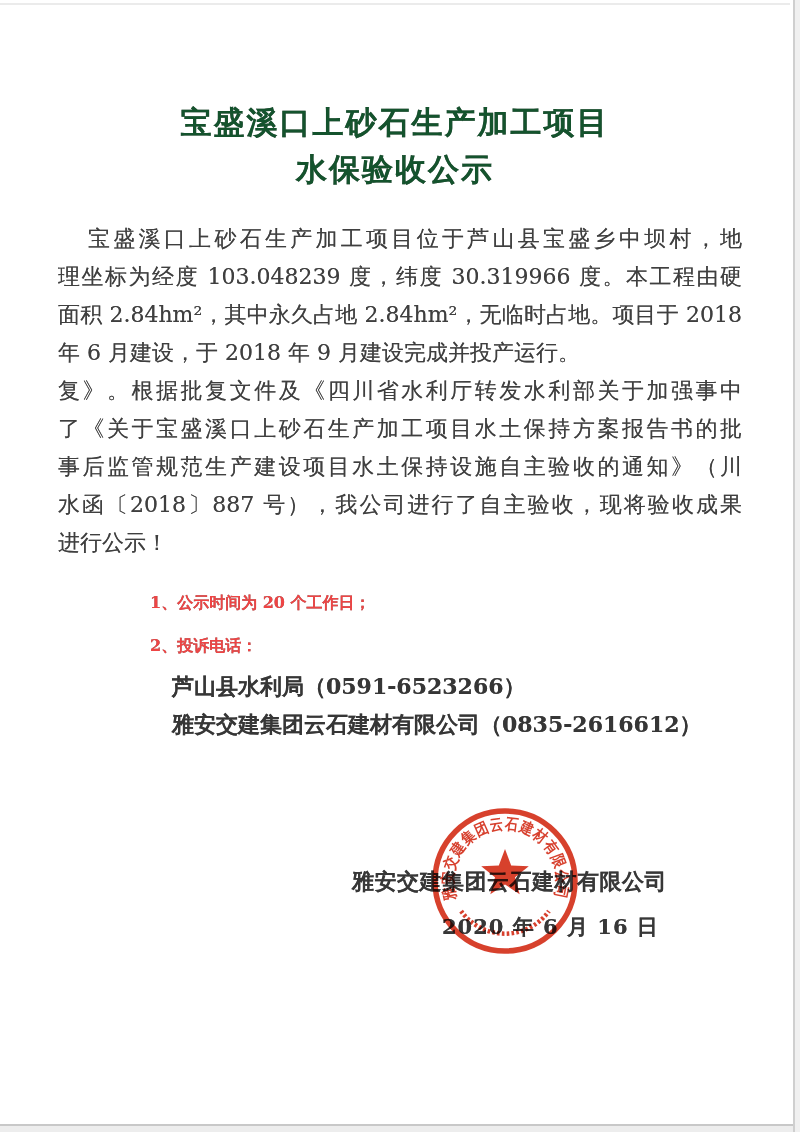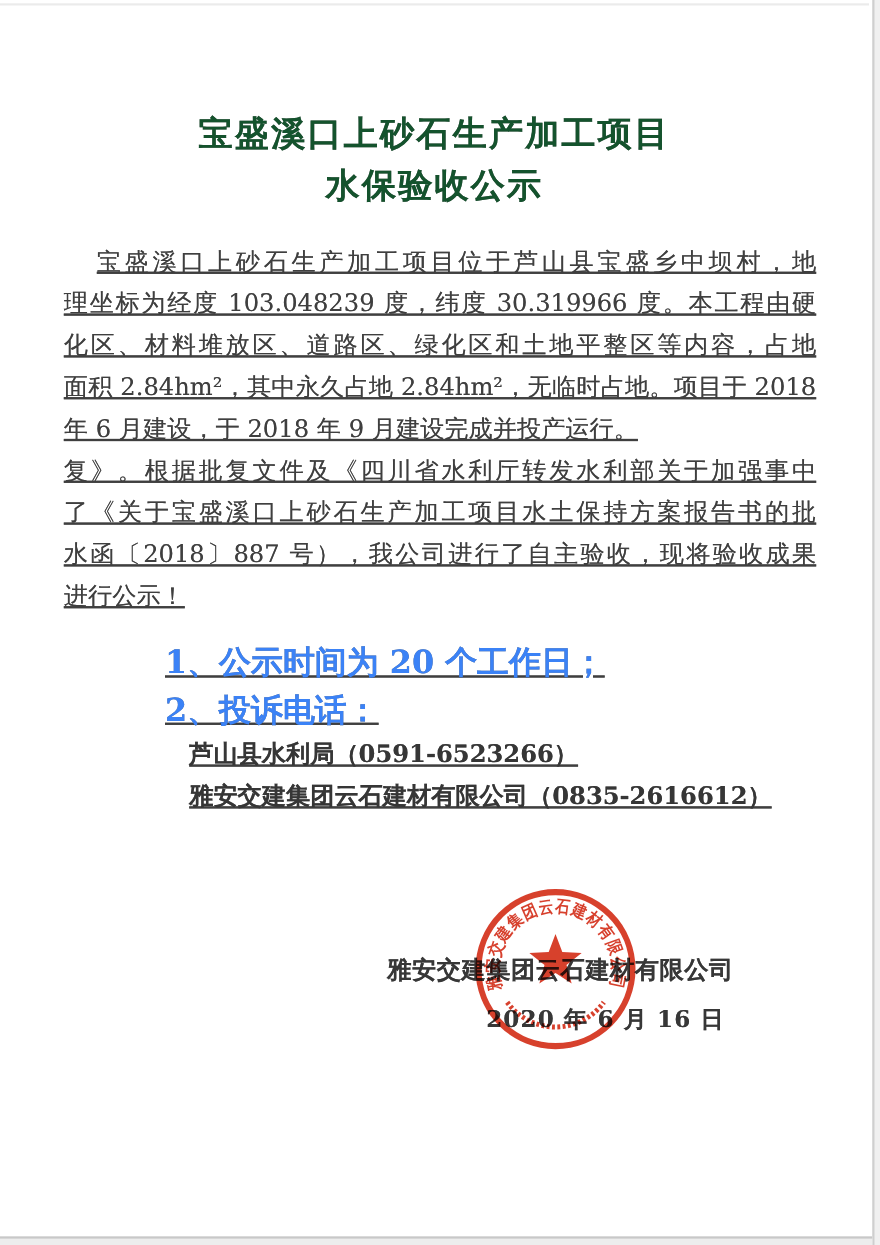--- a/index.html
+++ b/index.html
@@ -22,7 +22,7 @@
                 text-shadow:0 0 0.6px rgba(52,52,52,.75); }
 
   
-  .content { position:absolute; top:215px; left:58px; width:684px; color:#3f3f3f;text-decoration:underline; }
+  .content { position:absolute; top:215px; left:58px; width:684px; color:#3f3f3f; }
   .bl { height:38px; line-height:38px; font-size:22px;
         text-align:justify; text-align-last:justify;
         text-shadow:0 0 0.5px rgba(63,63,63,.7); white-space:nowrap0; }

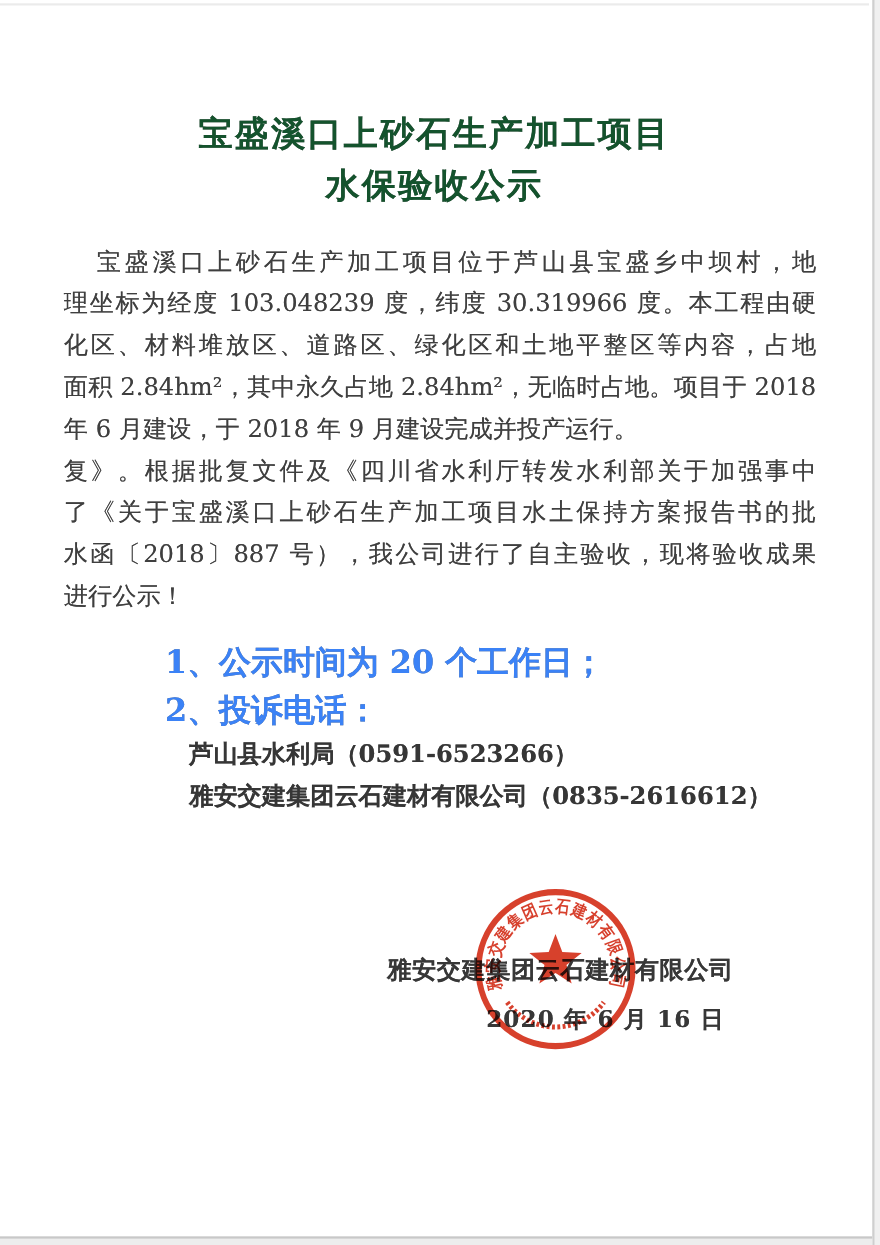--- a/index.html
+++ b/index.html
@@ -60,7 +60,6 @@
     <div class="content">
       <div class="bl i">宝盛溪口上砂石生产加工项目位于芦山县宝盛乡中坝村，地</div>
       <div class="bl">理坐标为经度 103.048239 度，纬度 30.319966 度。本工程由硬</div>
-      <div class="bl">化区、材料堆放区、道路区、绿化区和土地平整区等内容，占地</div>
       <div class="bl">面积 2.84hm²，其中永久占地 2.84hm²，无临时占地。项目于 2018</div>
       <div class="bl last">年 6 月建设，于 2018 年 9 月建设完成并投产运行。</div>
 

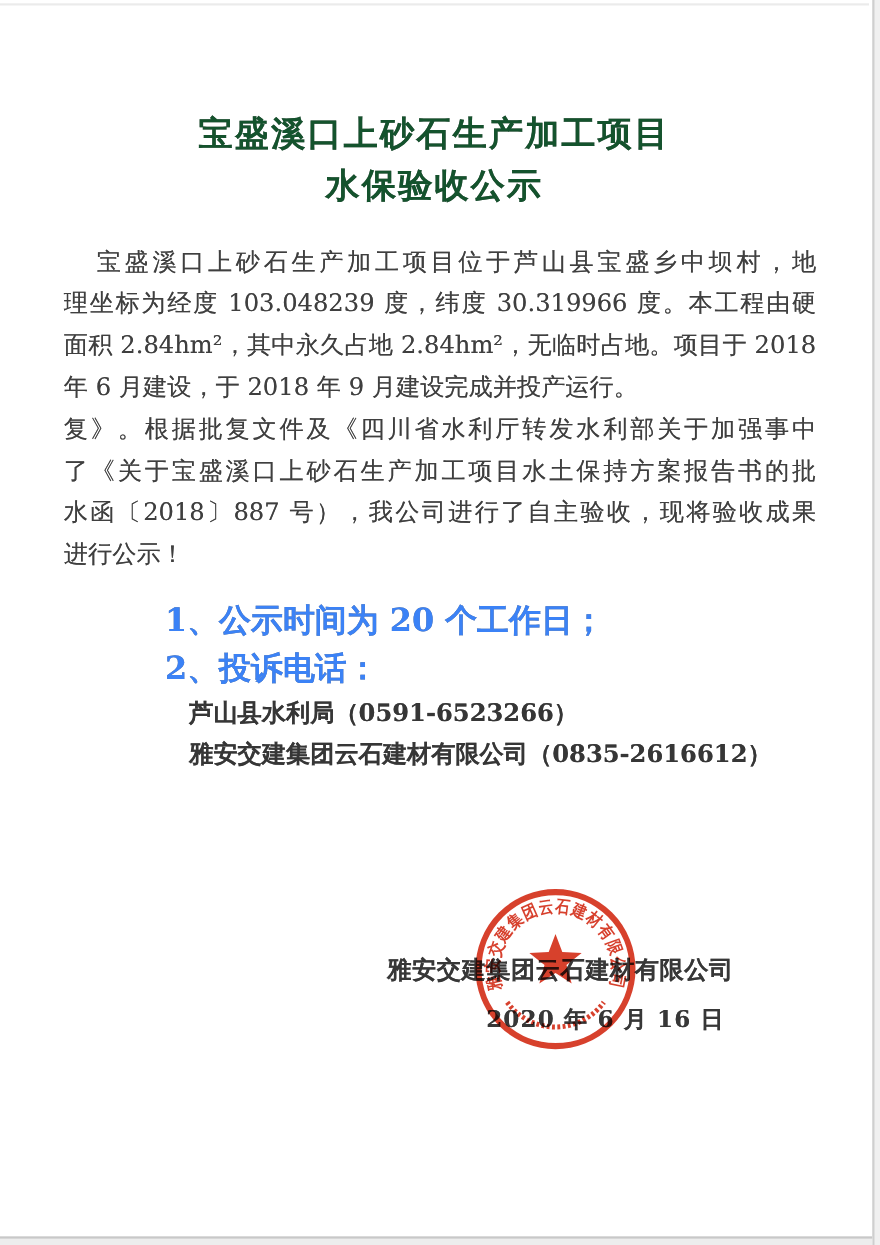--- a/index.html
+++ b/index.html
@@ -65,6 +65,7 @@
 
       <div class="bl">复》。根据批复文件及《四川省水利厅转发水利部关于加强事中</div>
       <div class="bl">了《关于宝盛溪口上砂石生产加工项目水土保持方案报告书的批</div>
+      <div class="bl">事后监管规范生产建设项目水土保持设施自主验收的通知》（川</div>
       <div class="bl">水函〔2018〕887 号），我公司进行了自主验收，现将验收成果</div>
       <div class="bl last">进行公示！</div>
 

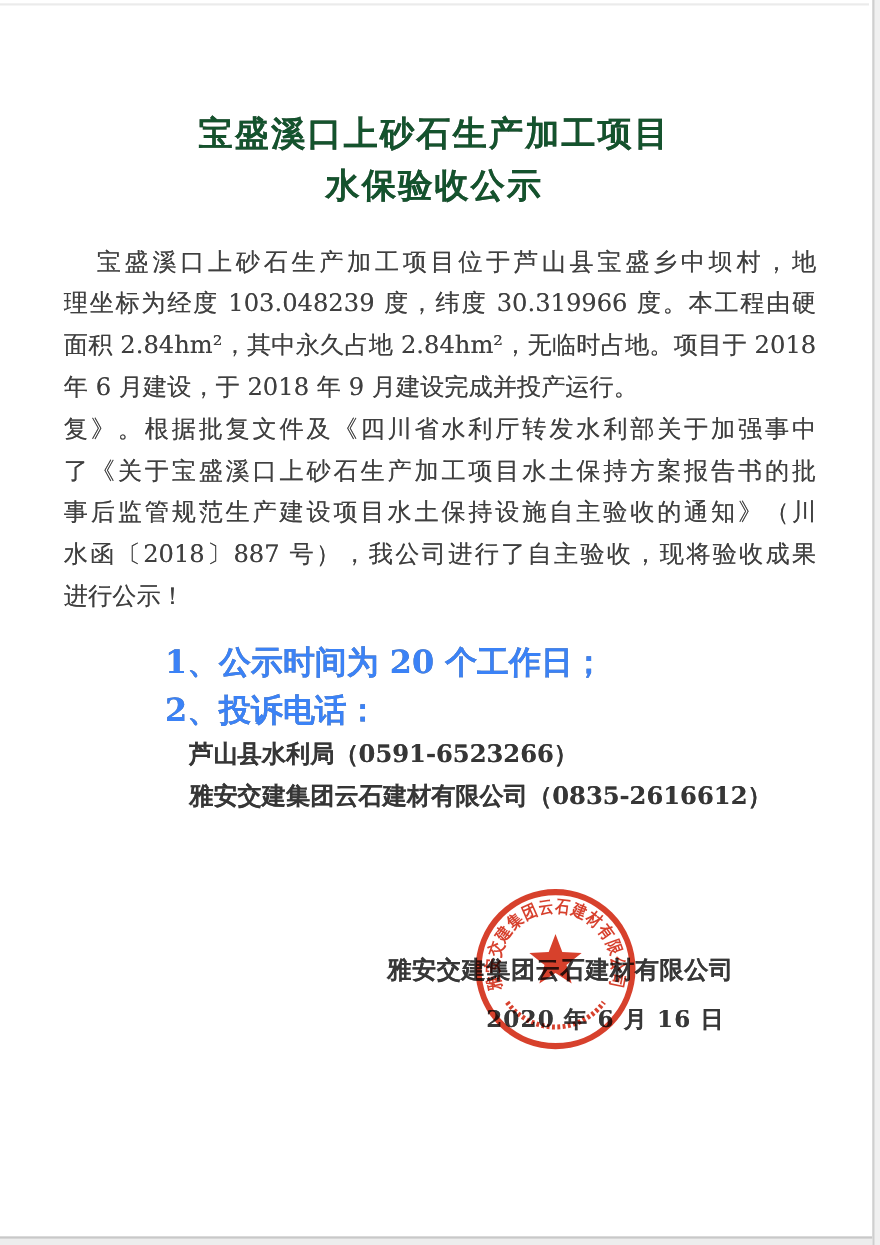--- a/index.html
+++ b/index.html
@@ -30,8 +30,8 @@
   .bl.last { text-align:center; text-align-last:left; }
 
   .list-block { margin-top:19px; }
-  .li { height:43px; line-height:43px; padding-left:92px; font-size:29px;
-        font-weight:bold; color:#3b82f6; text-shadow:0 0 0.5px rgba(54,54,54,.7); }
+  .li { height:43px; line-height:43px; padding-left:92px; font-size:16px;
+        font-weight:bold; color:#ef4444; text-shadow:0 0 0.5px rgba(54,54,54,.7); }
   .ph { height:38px; line-height:38px; padding-left:114px; font-size:22px;
         font-weight:bold; color:#363636; text-shadow:0 0 0.5px rgba(54,54,54,.7); }
 

